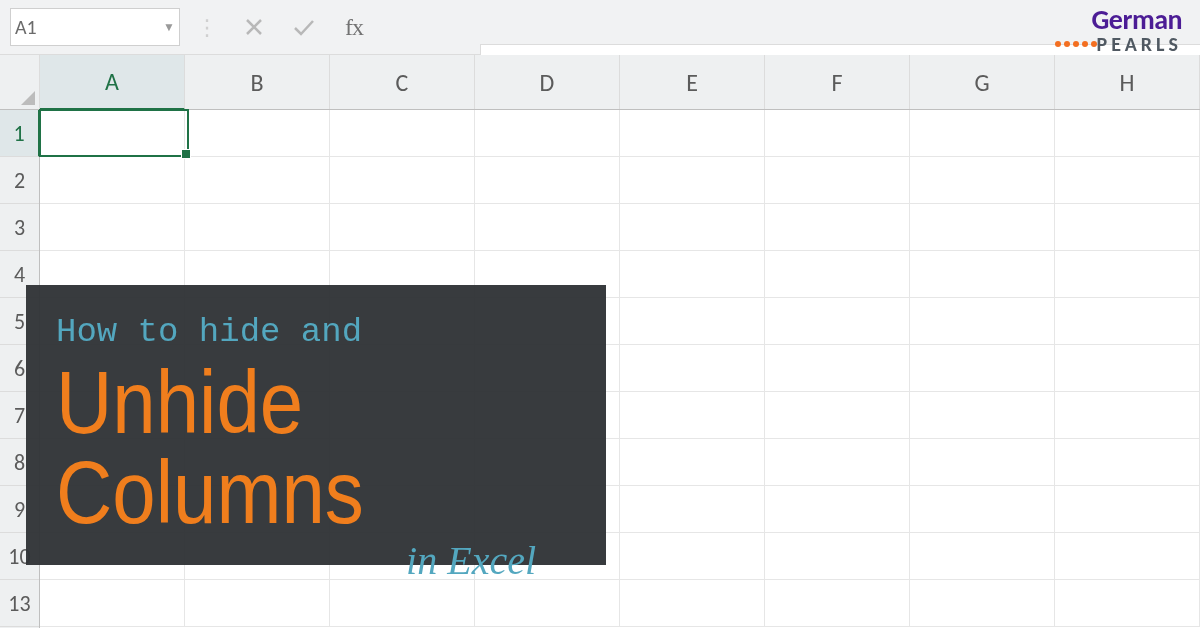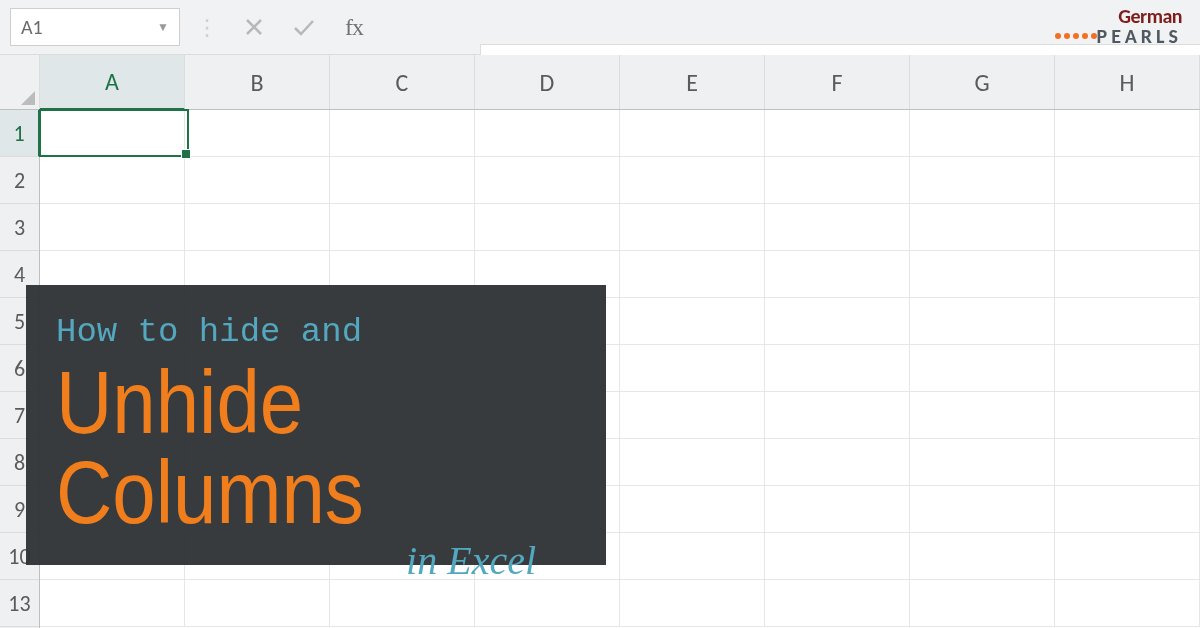--- a/index.html
+++ b/index.html
@@ -28,7 +28,7 @@
     border: 1px solid #cfcfcf;
     display: flex;
     align-items: center;
-    padding: 0 10px;
+    padding: 0 4px;
     color: #6b6b6b;
     font-size: 20px;
     font-family: Calibri, Arial, sans-serif;

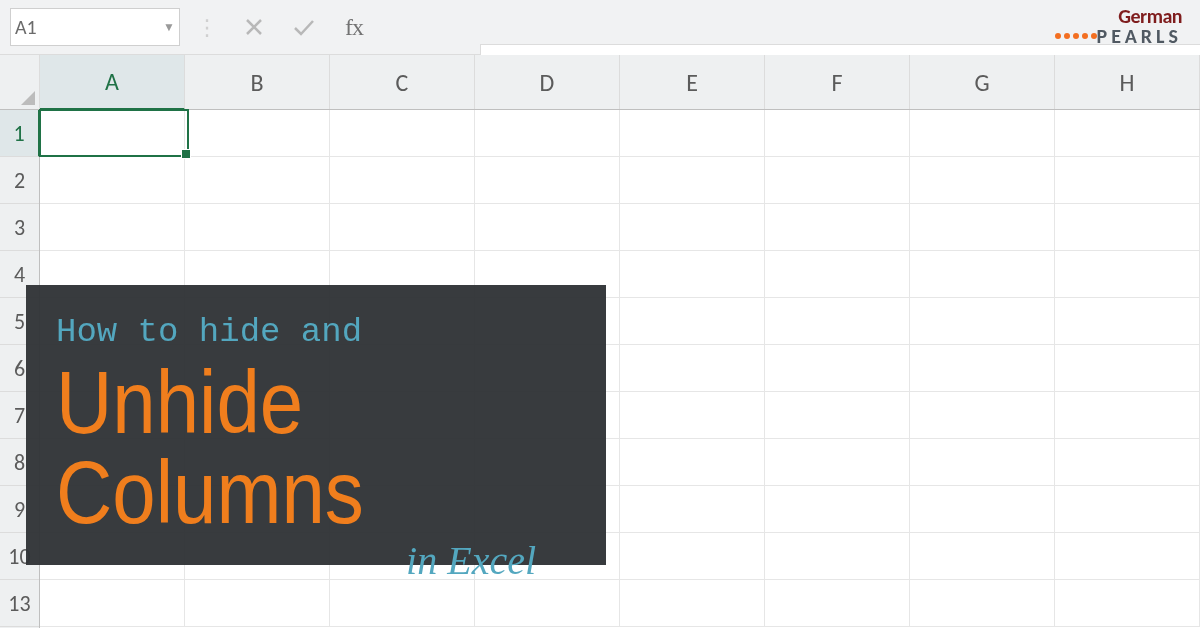--- a/index.html
+++ b/index.html
@@ -77,7 +77,7 @@
     text-align: right;
     line-height: 1;
   }
-  .logo .line1 { font-size: 20px; font-weight: 800; color: #7f1d1d; letter-spacing: -0.5px; }
+  .logo .line1 { font-size: 28px; font-weight: 800; color: #4c1d95; letter-spacing: -0.5px; }
   .logo .line2-wrap { display:flex; align-items:center; justify-content:flex-end; }
   .logo .dots { display:flex; gap:3px; }
   .logo .dots span { width:6px; height:6px; background:#f36f21; border-radius:50%; display:inline-block; }

